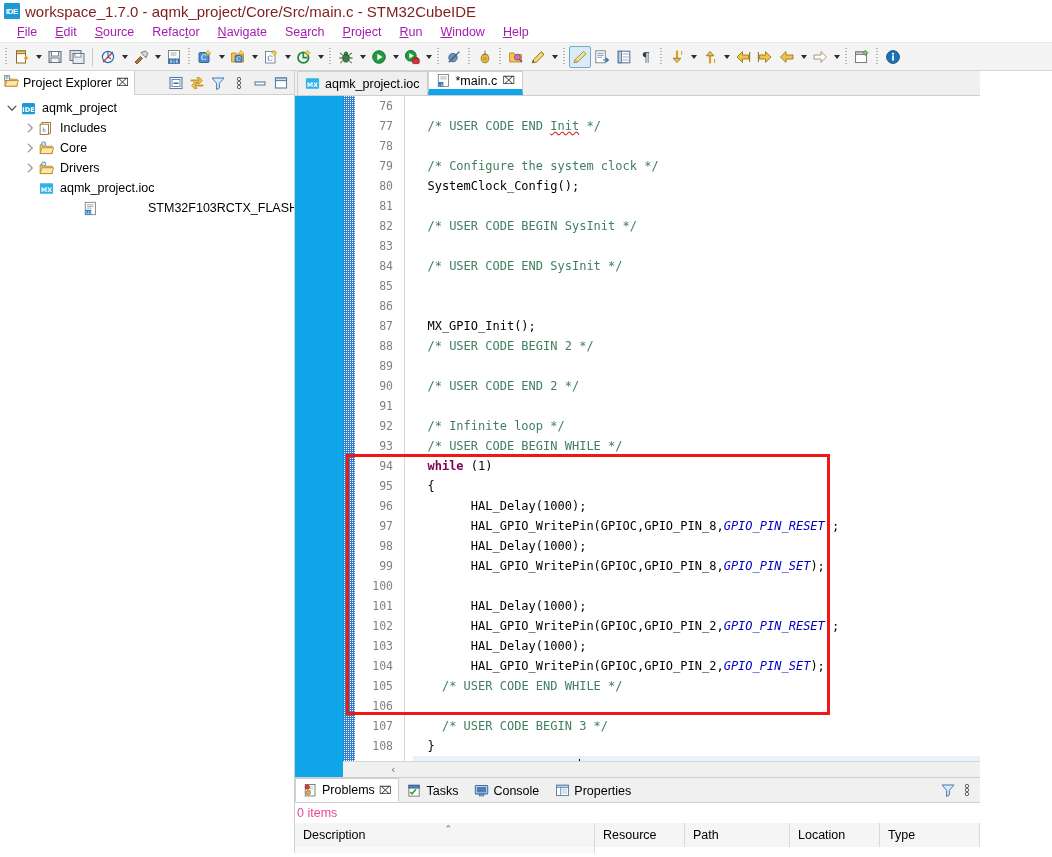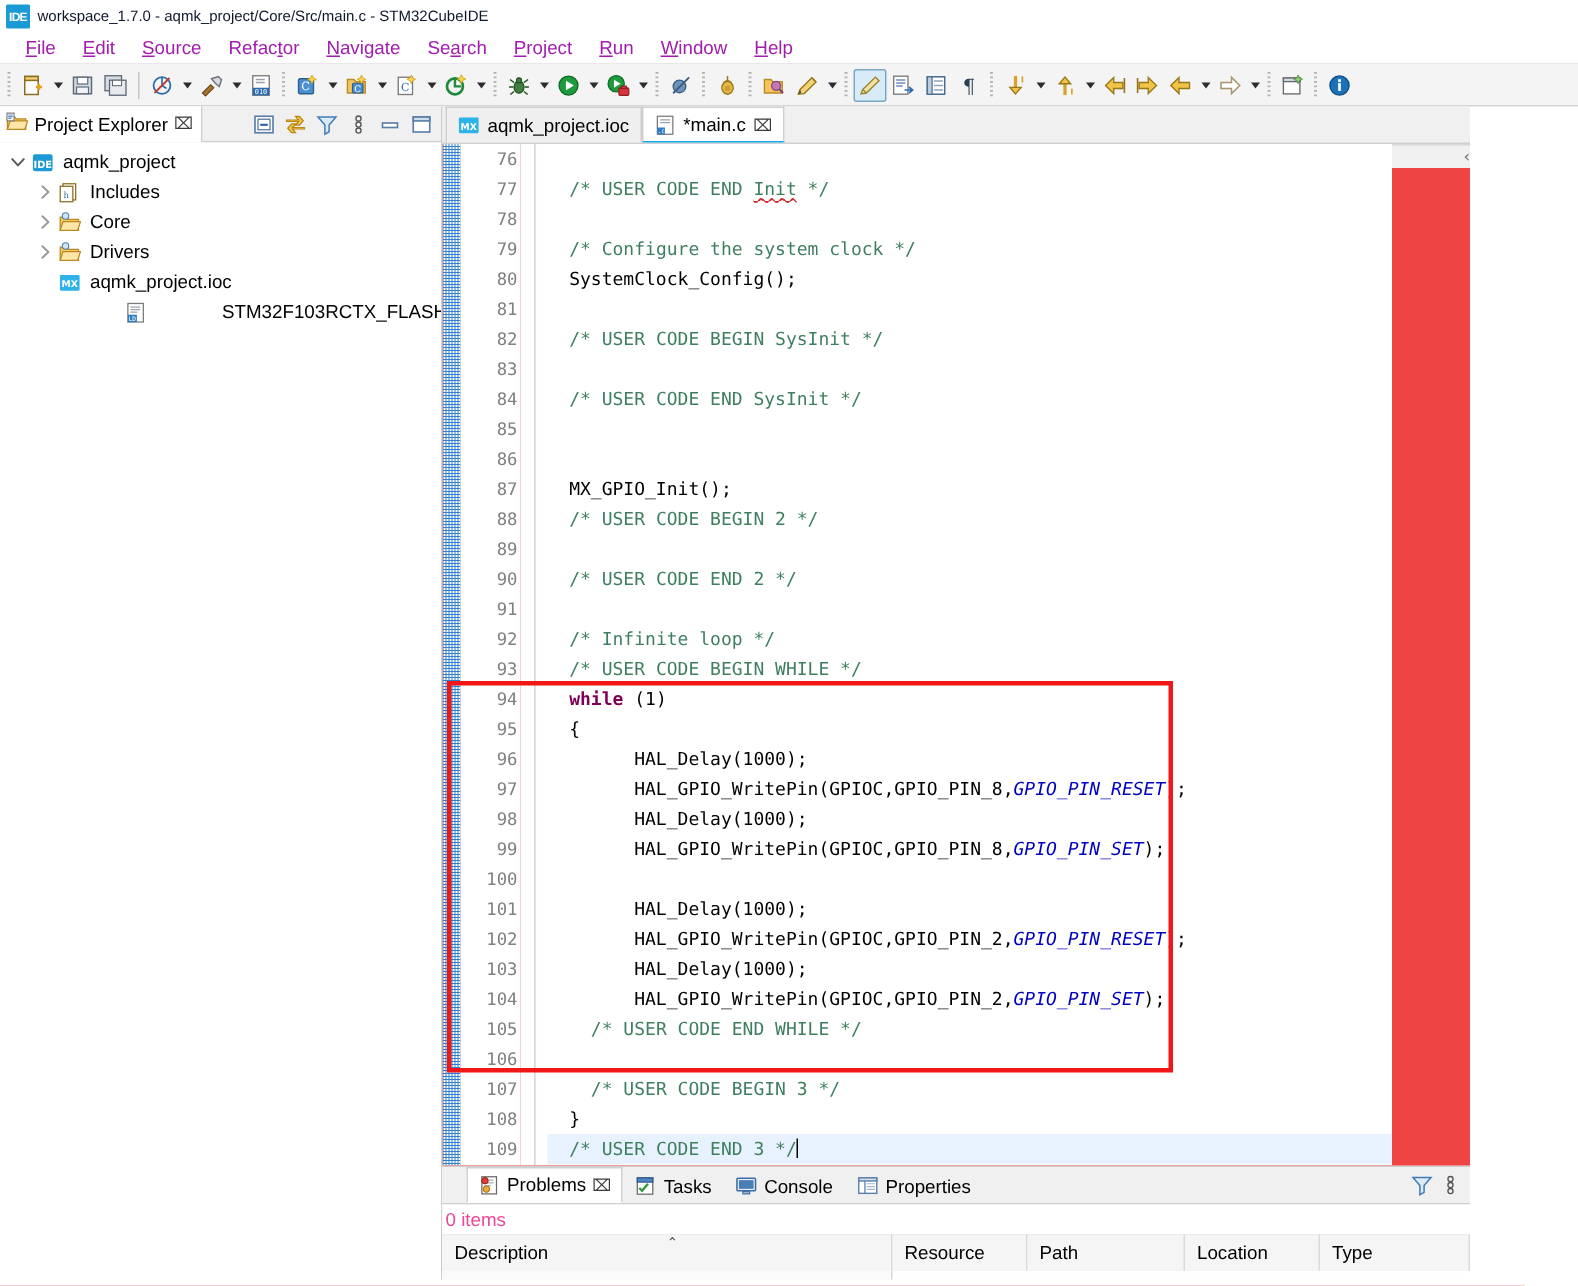--- a/index.html
+++ b/index.html
@@ -32,8 +32,8 @@
     letter-spacing: -0.5px;
   }
   #titlebar .title-text {
-    font-size: 10px;
-    color: #0f172a;
+    font-size: 15px;
+    color: #7f1d1d;
     white-space: nowrap;
   }
 

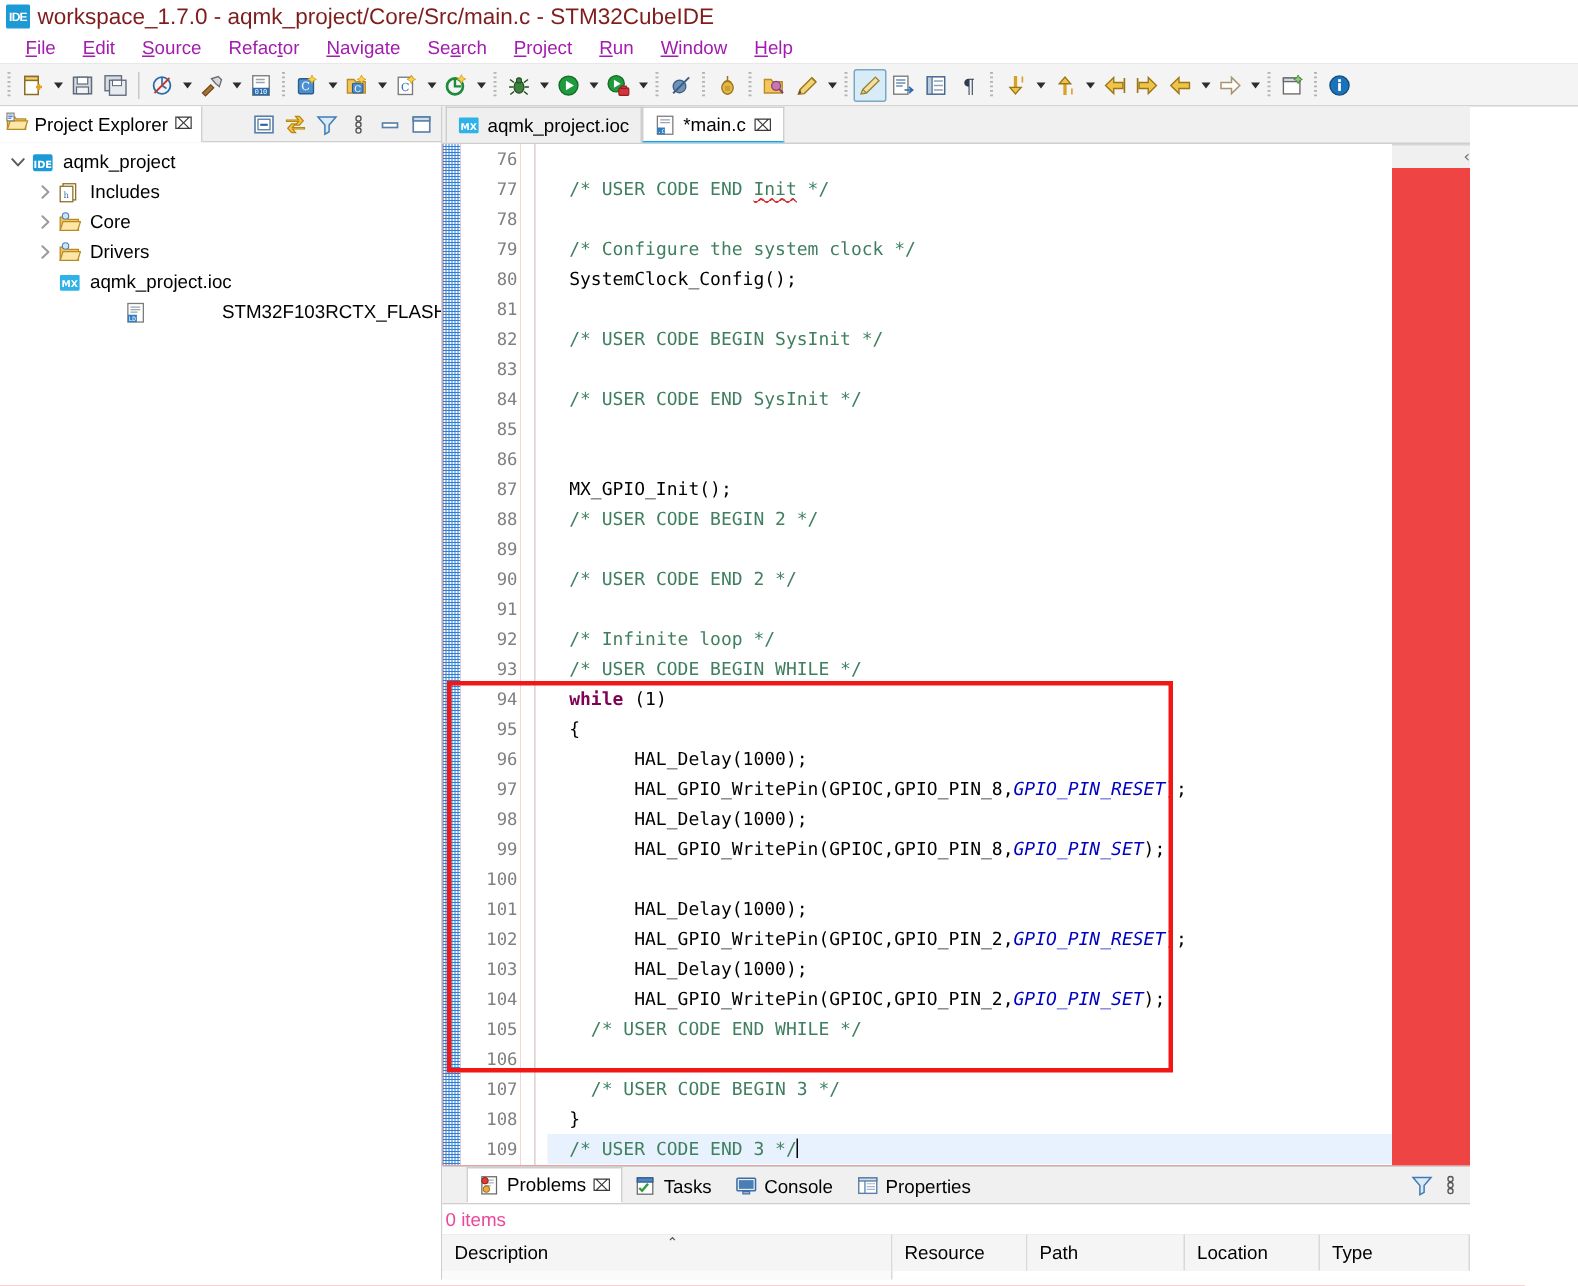--- a/index.html
+++ b/index.html
@@ -210,7 +210,7 @@
     cursor: default;
   }
   .ed-tab.inactive { background: #efefef; }
-  .ed-tab.active { background: #ffffff; border-bottom: 1px solid #0ea5e9; }
+  .ed-tab.active { background: #ffffff; border-bottom: 6px solid #0ea5e9; }
 
   
   #editor-wrap {

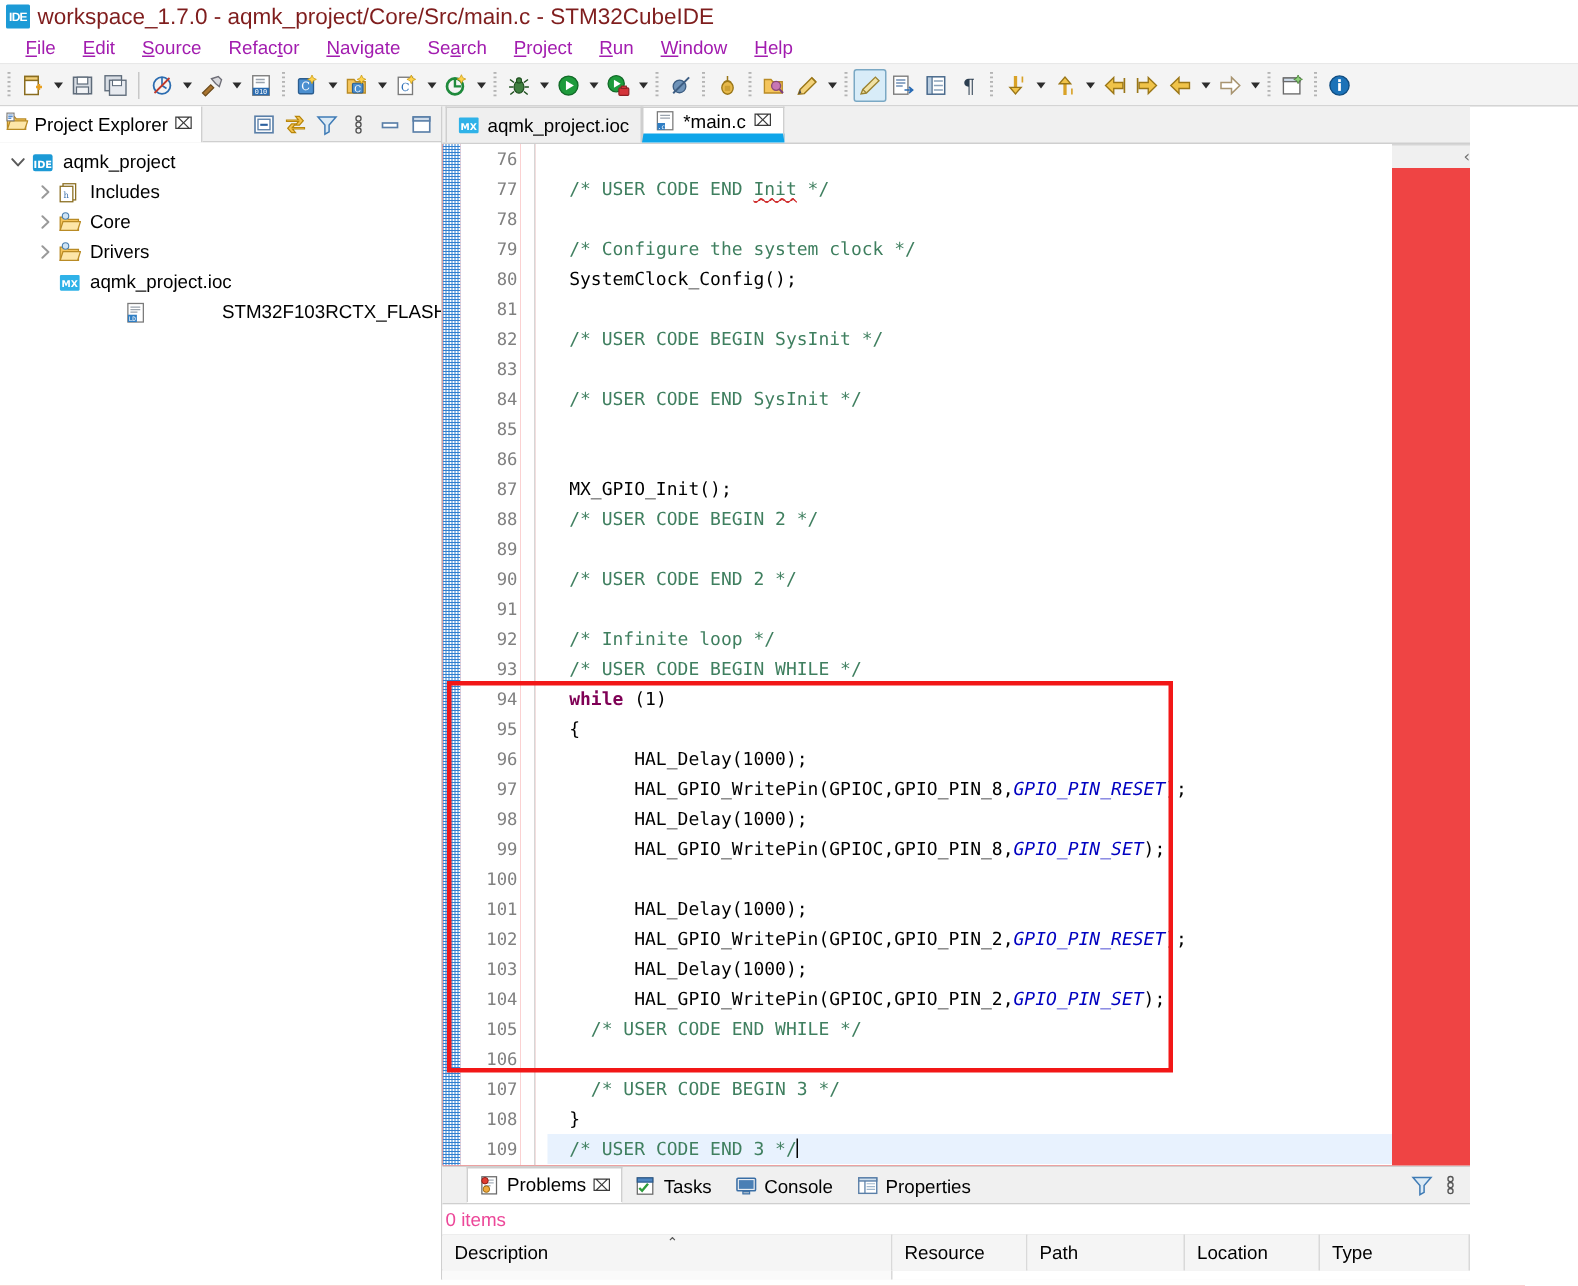--- a/index.html
+++ b/index.html
@@ -216,10 +216,11 @@
   #editor-wrap {
     flex: 1 1 auto;
     display: flex;
-    flex-direction: row;
-    background: #ef4444;
+    flex-direction: column;
+    background: #0ea5e9;
     position: relative;
     overflow: hidden;
+    padding-left: 48px;
   }
   #editor-body {
     flex: 1 1 auto;

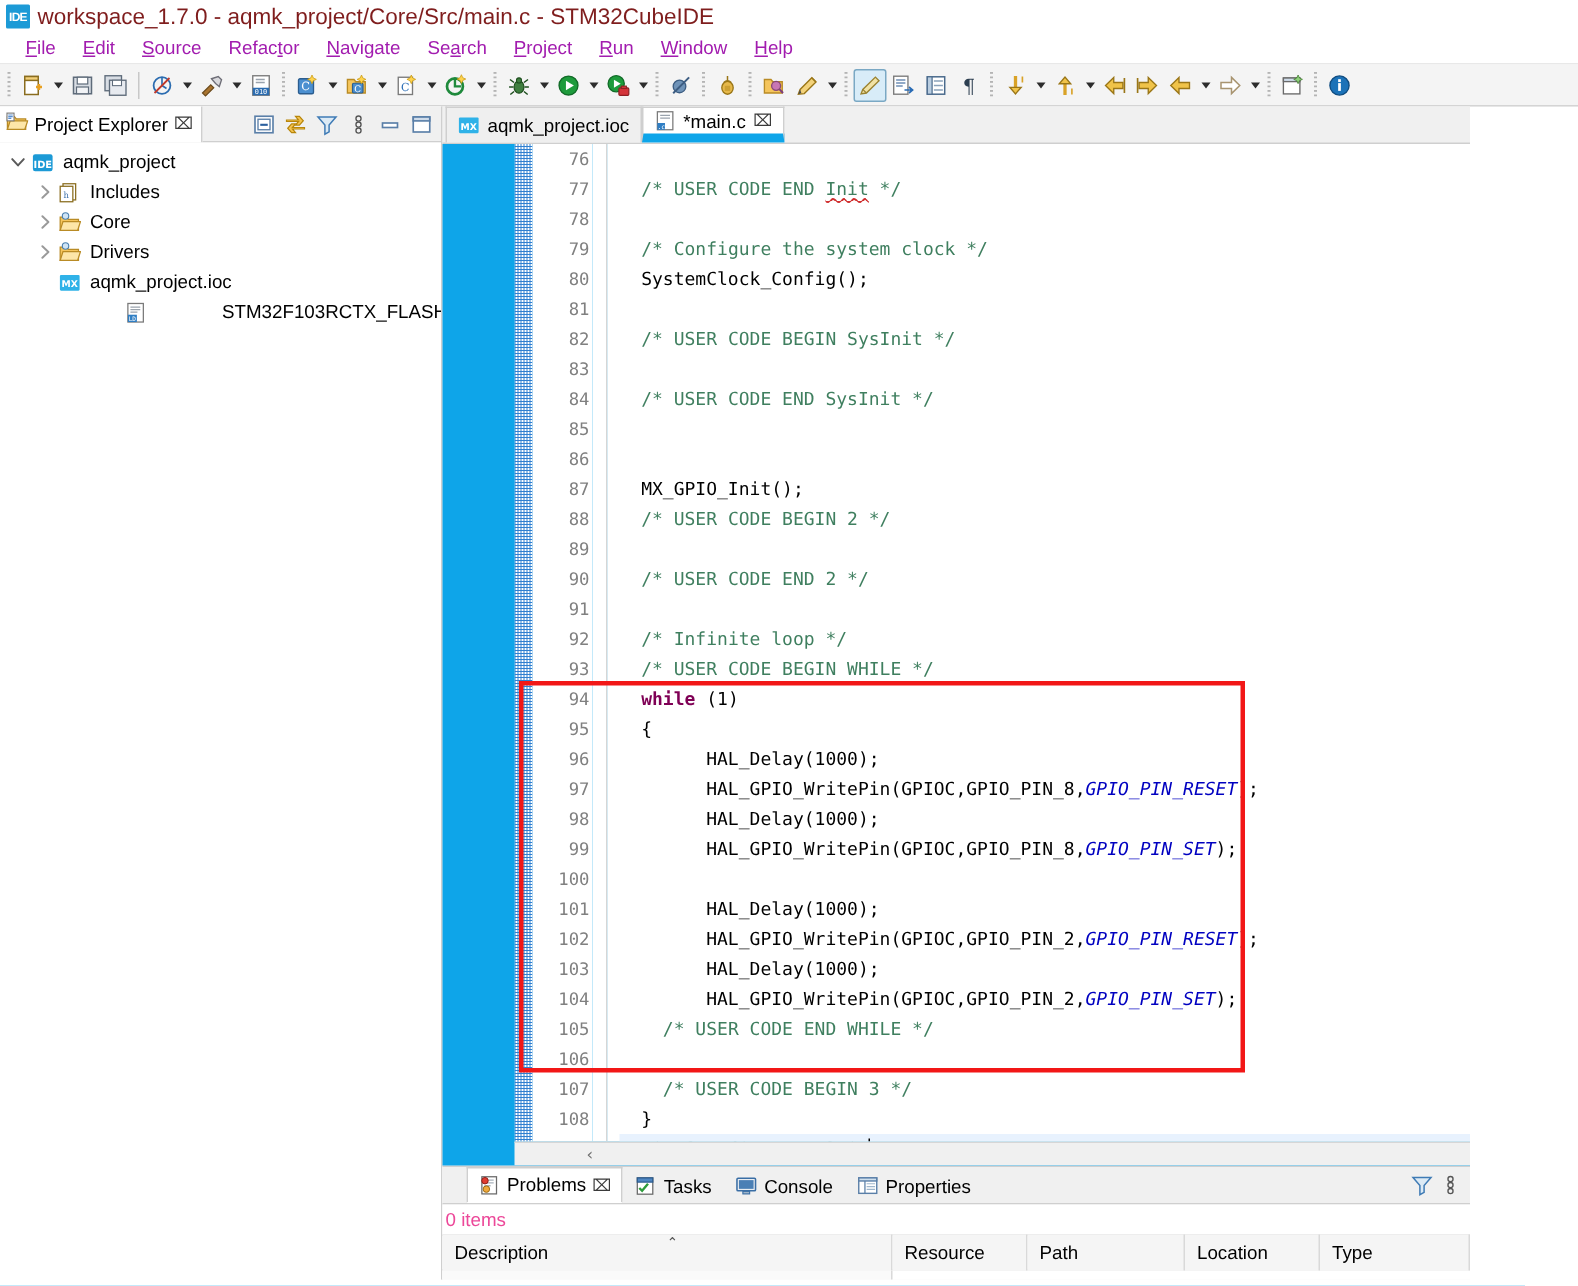--- a/index.html
+++ b/index.html
@@ -334,7 +334,7 @@
     display: flex;
     background: #f0f0f0;
     border-bottom: 1px solid #cfcfcf;
-    padding-left: 16px;
+    padding-left: 0;
   }
   .bp-tab {
     height: 24px;

